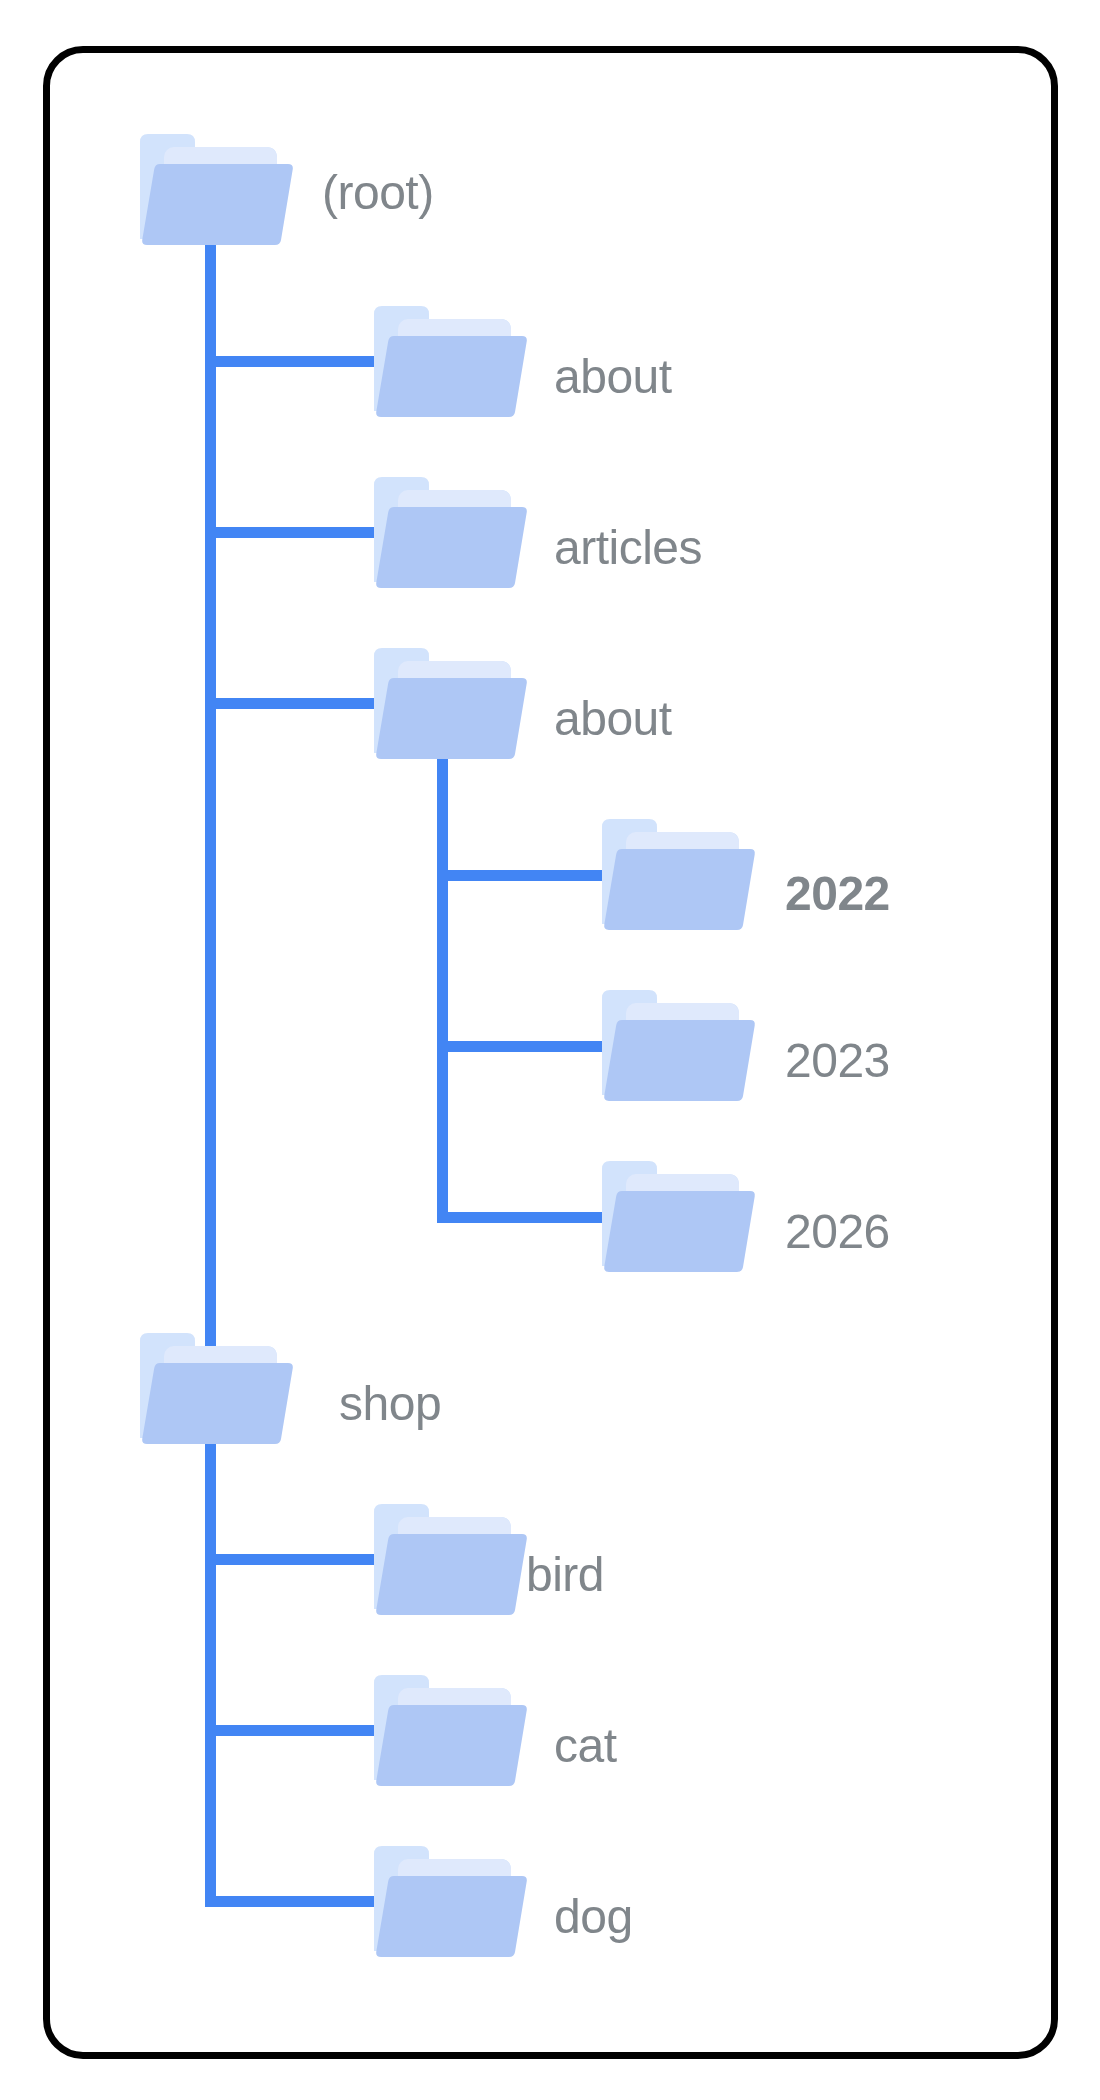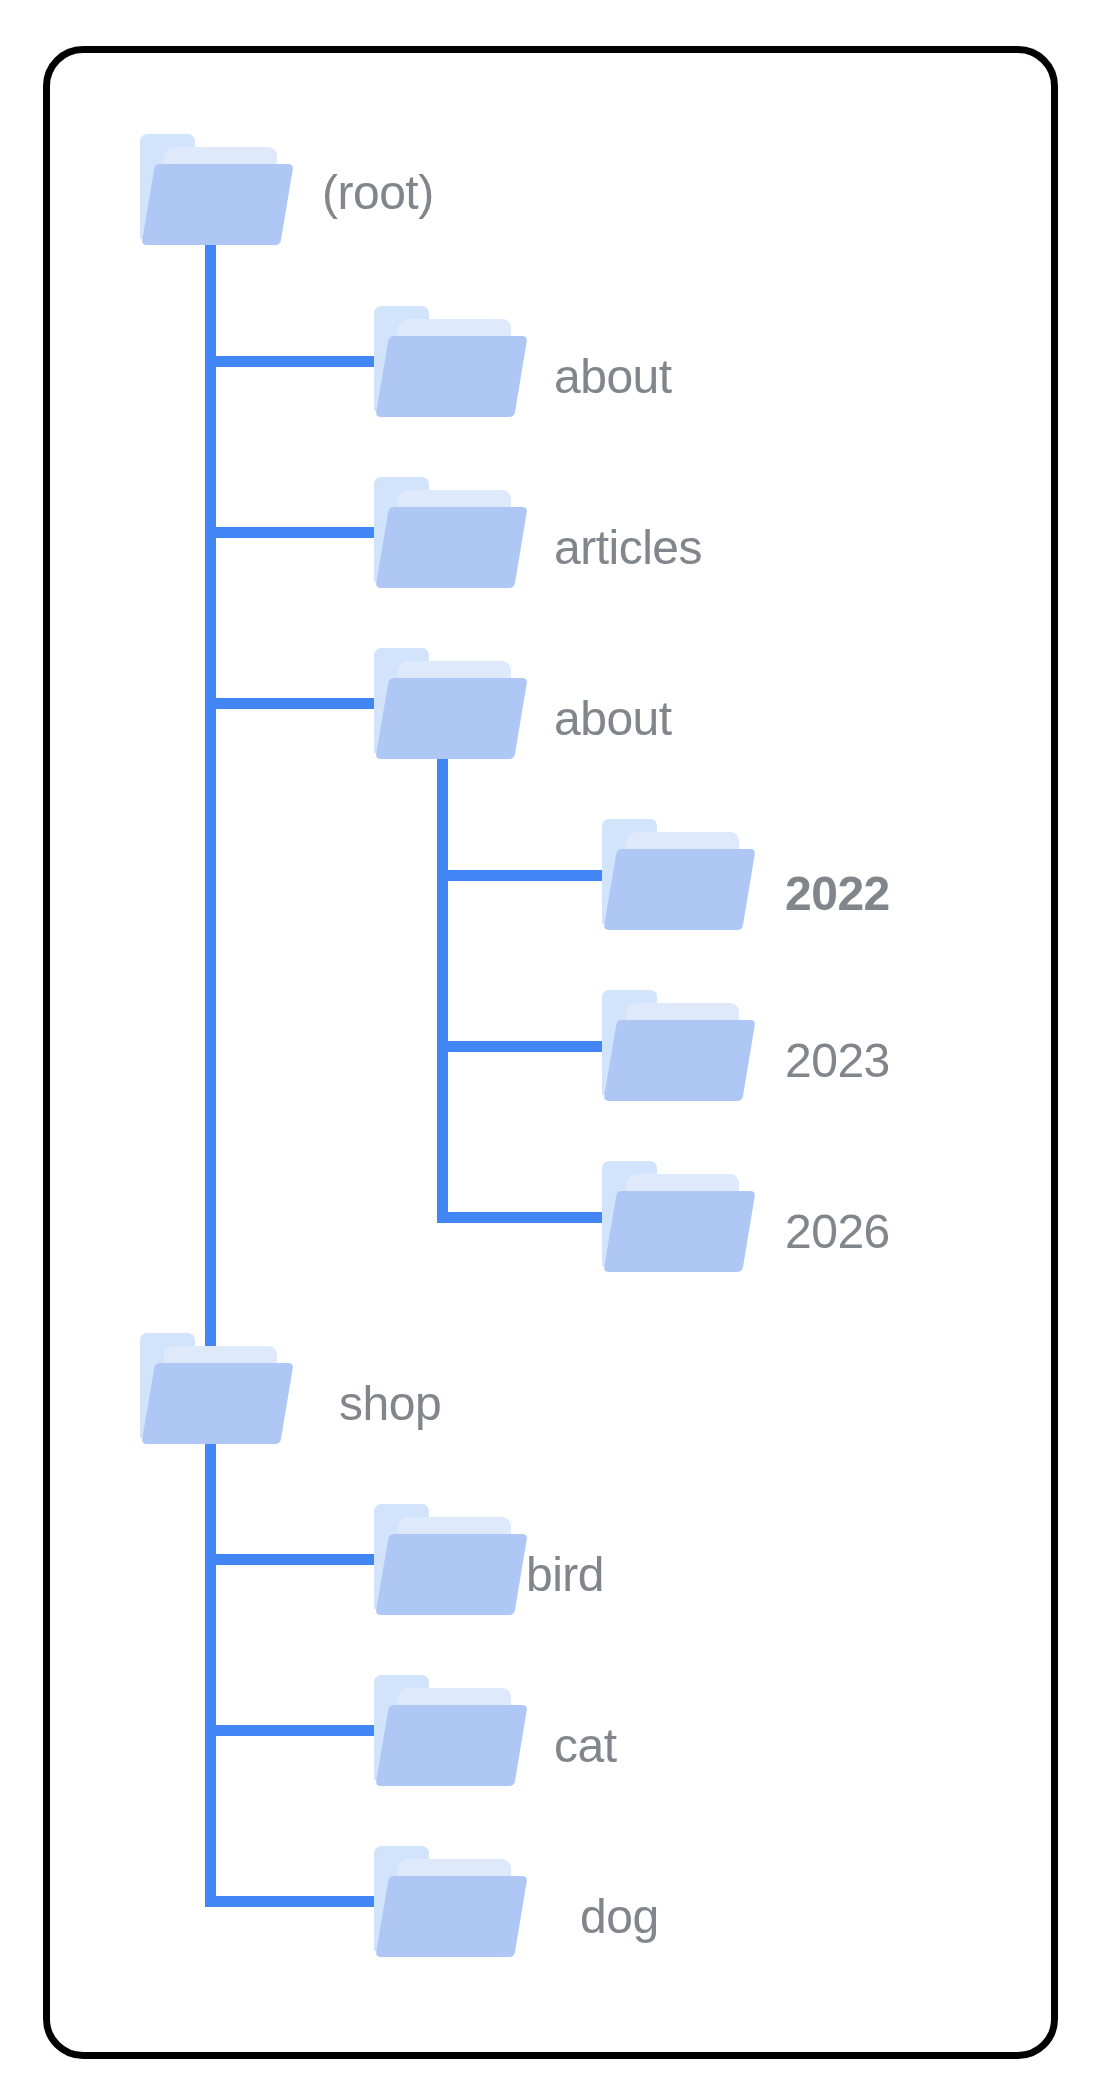--- a/index.html
+++ b/index.html
@@ -148,7 +148,7 @@
   <div class="label" style="left:339px; top:1375px;">shop</div>
   <div class="label" style="left:526px; top:1546px;">bird</div>
   <div class="label" style="left:554px; top:1717px;">cat</div>
-  <div class="label" style="left:554px; top:1888px;margin-left:26px;">dog</div>
+  <div class="label" style="left:554px; top:1888px;">dog</div>
 
   <div class="frame"></div>
 </div>

